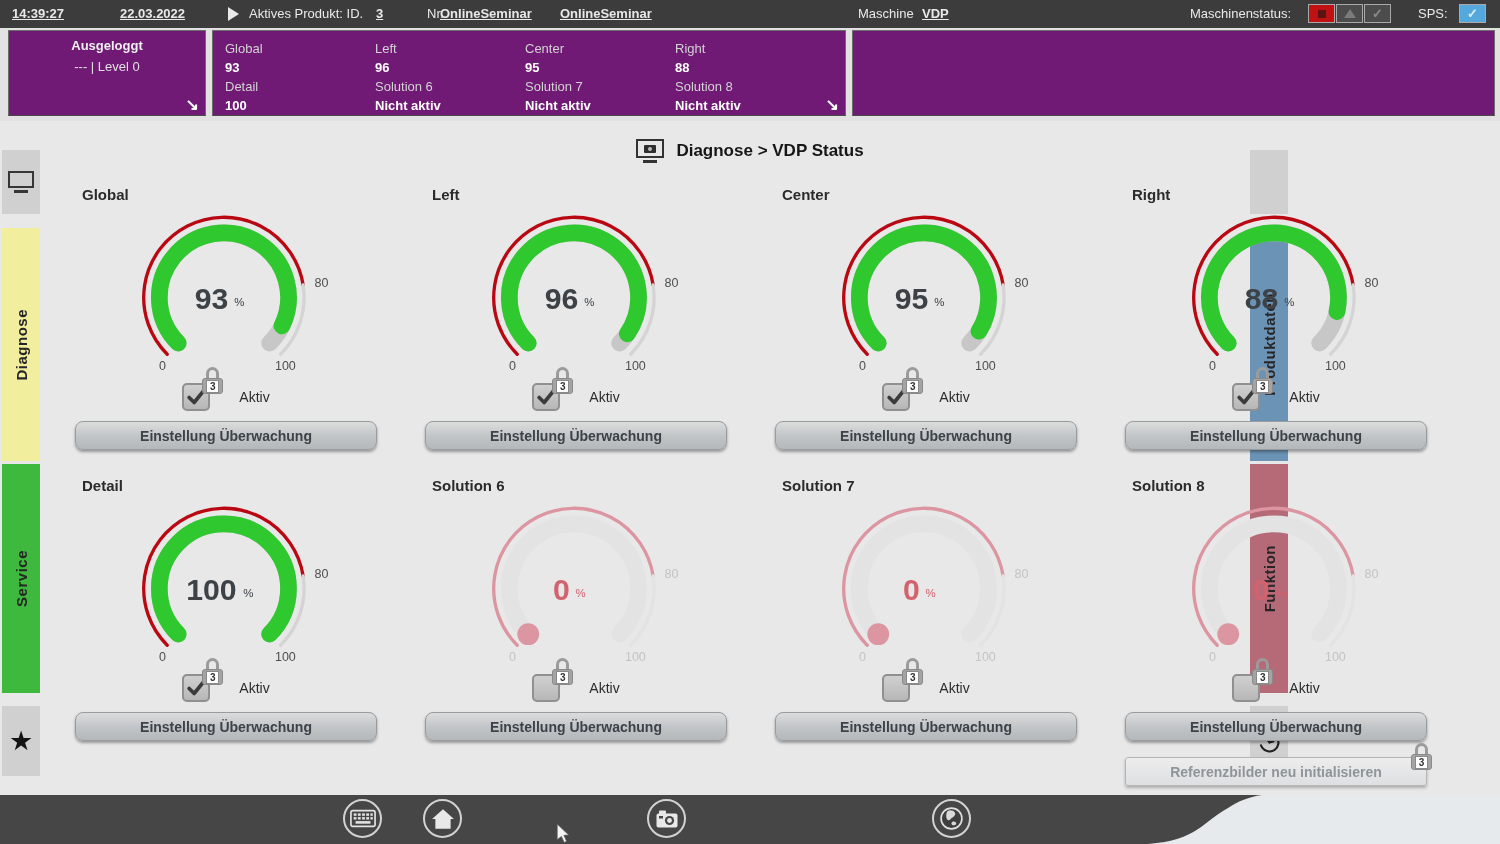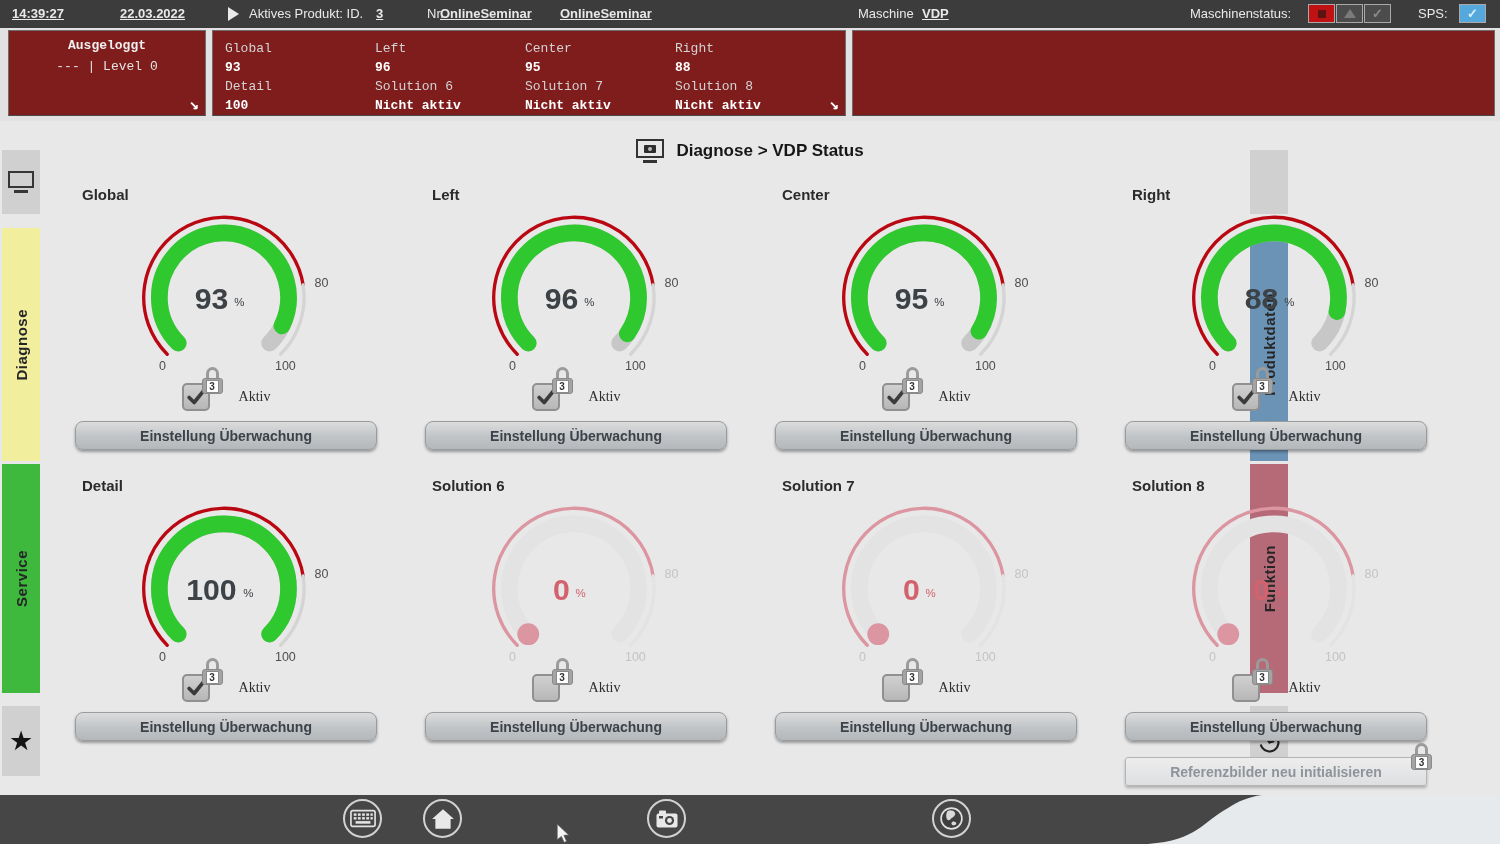--- a/index.html
+++ b/index.html
@@ -23,7 +23,7 @@
 
   
   #panelrow { position:absolute; top:28px; left:0; width:1500px; height:93px; background:#e2e2e2; }
-  .bpanel { position:absolute; top:2px; height:86px; background:#7f1d1d; border:1px solid #6d6d6d; border-bottom-color:#4a4a4a; color:#efefef; font-size:13px;font-family:Liberation Mono, monospace; }
+  .bpanel { position:absolute; top:2px; height:86px; background:#701a75; border:1px solid #6d6d6d; border-bottom-color:#4a4a4a; color:#efefef; font-size:13px; }
   #panel-user   { left:8px;   width:198px; text-align:center; }
   #panel-values { left:212px; width:634px; }
   #panel-empty  { left:852px; width:643px; }

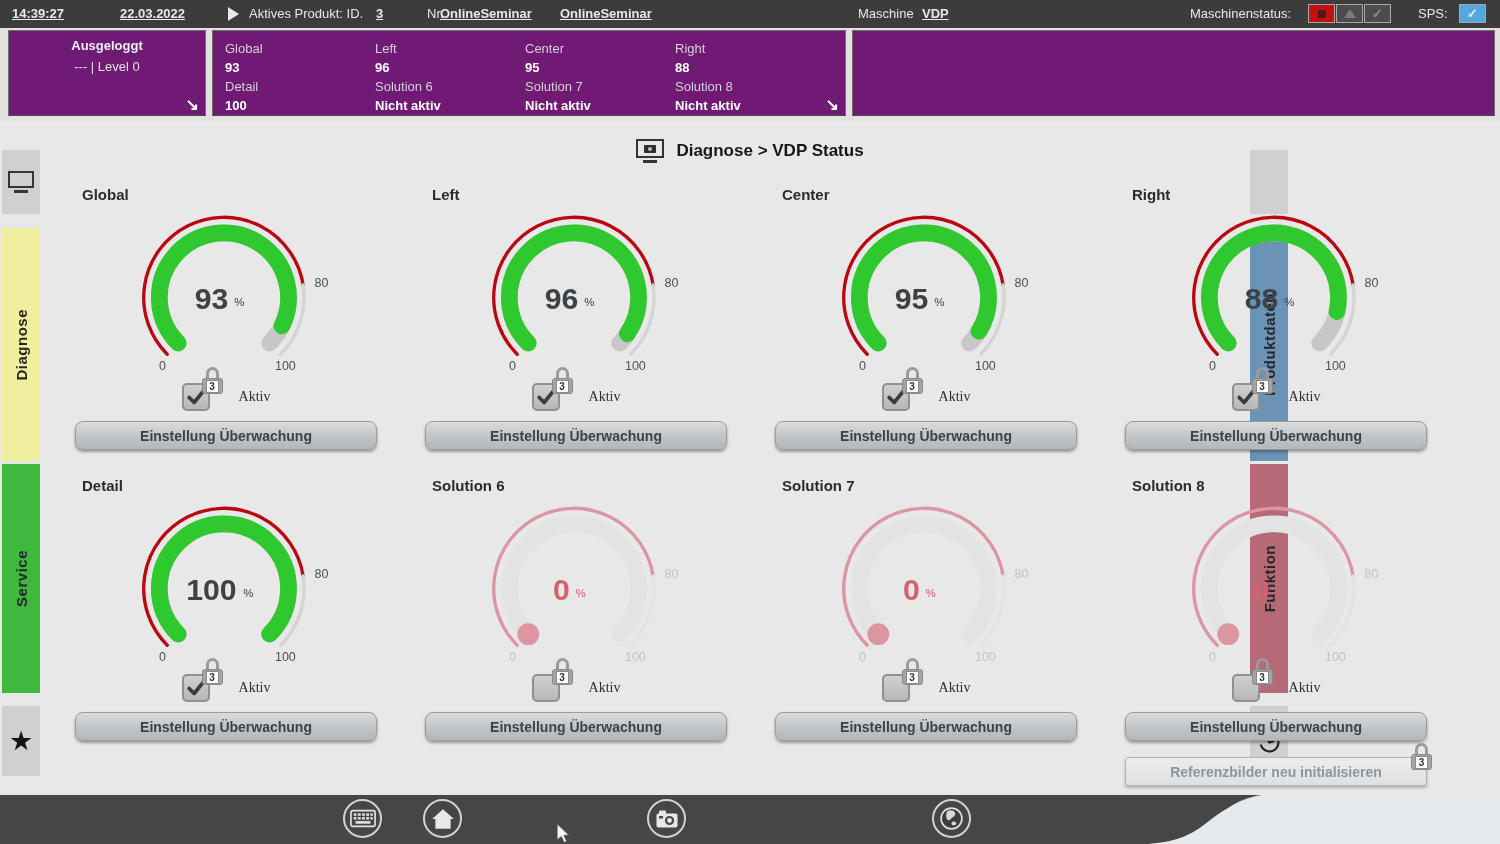--- a/index.html
+++ b/index.html
@@ -75,7 +75,7 @@
   .lock-shackle { position:absolute; top:0; left:4px; width:13px; height:13px; border:3px solid #9b9b9b; border-bottom:none; border-radius:7px 7px 0 0; }
   .lock-body { position:absolute; bottom:0; left:0; width:21px; height:16px; background:#a4a4a4; border:1px solid #8a8a8a; border-radius:3px; display:flex; align-items:center; justify-content:center; }
   .lock-num { background:#fff; border:1px solid #8a8a8a; width:13px; height:13px; font-size:10px; font-weight:bold; color:#333; display:flex; align-items:center; justify-content:center; }
-  .cb-label { margin-left:29px; font-size:14px; color:#2c2c2c;font-family:Liberation Serif, serif; }
+  .cb-label { margin-left:29px; font-size:14px; color:#2c2c2c; }
   .btn { position:absolute; left:0; top:261px; width:302px; height:29px;
     background:linear-gradient(#dcdcdc,#c0c4c7 55%,#b4b8bb); border:1px solid #989c9f; border-radius:8px;
     font-family:inherit; font-size:14px; font-weight:bold; color:#3c4248; box-shadow:0 2px 3px rgba(0,0,0,0.35); }

